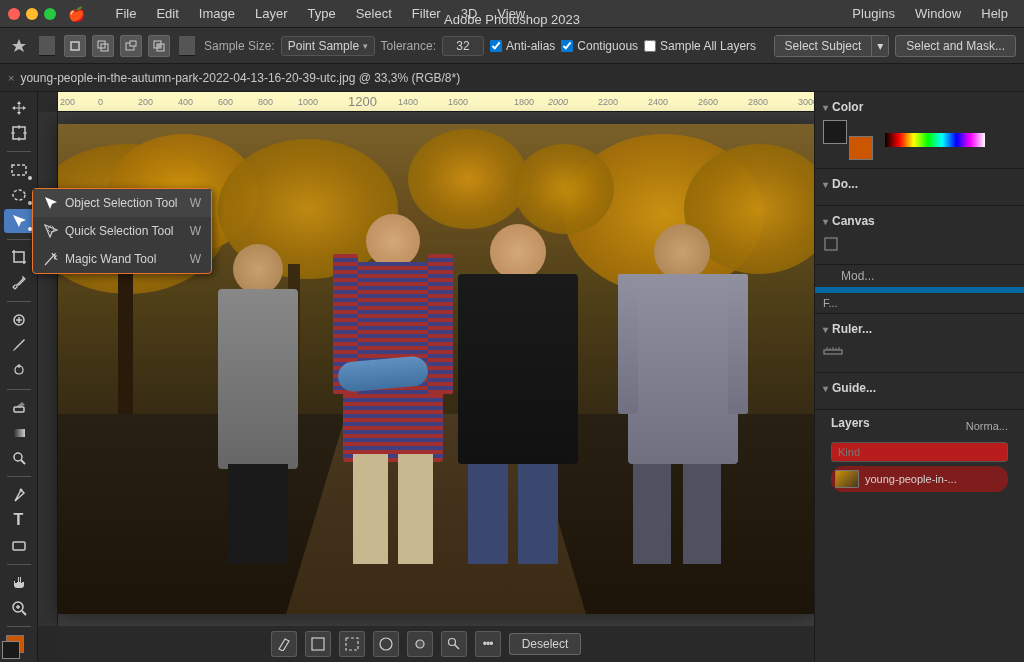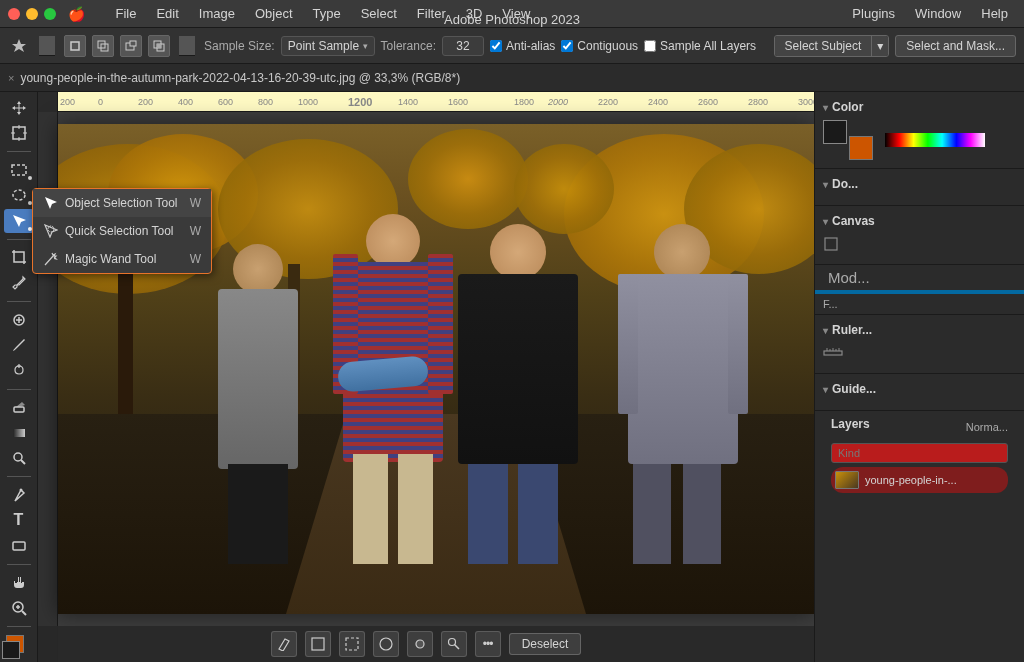--- a/index.html
+++ b/index.html
@@ -451,7 +451,7 @@
   <span class="menu-item">File</span>
   <span class="menu-item">Edit</span>
   <span class="menu-item">Image</span>
-  <span class="menu-item">Object</span>
+  <span class="menu-item">Layer</span>
   <span class="menu-item">Type</span>
   <span class="menu-item">Select</span>
   <span class="menu-item">Filter</span>

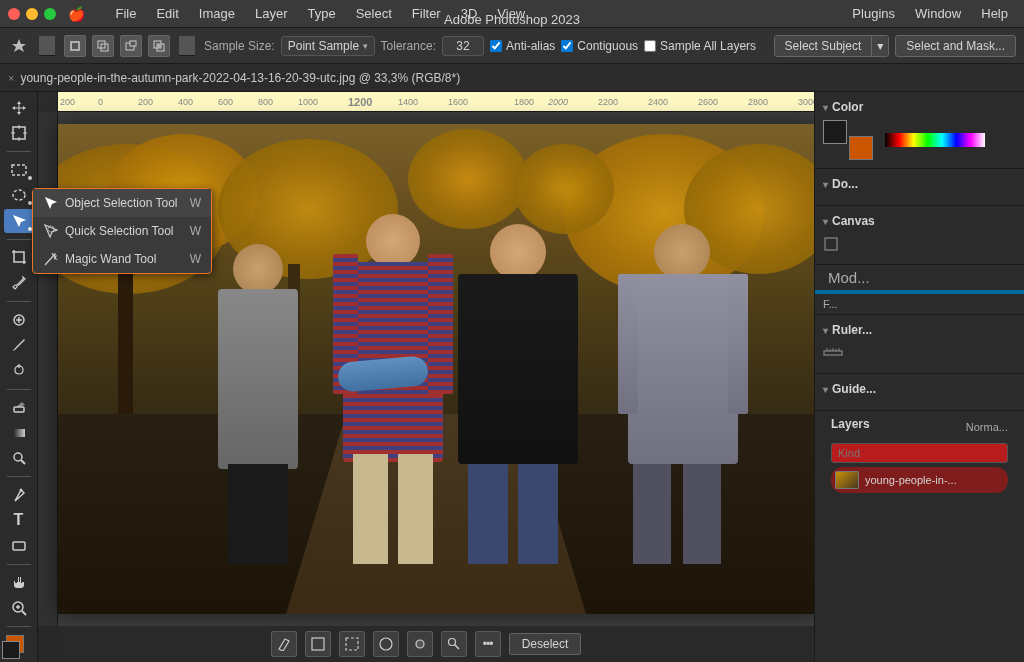--- a/index.html
+++ b/index.html
@@ -690,7 +690,7 @@
       <span style="position:absolute;left:160px;font-size:9px;color:#888;">600</span>
       <span style="position:absolute;left:200px;font-size:9px;color:#888;">800</span>
       <span style="position:absolute;left:240px;font-size:9px;color:#888;">1000</span>
-      <span style="position:absolute;left:290px;font-size:11px;color:#888;font-weight:bold;">1200</span>
+      <span style="position:absolute;left:290px;font-size:13px;color:#888;">1200</span>
       <span style="position:absolute;left:340px;font-size:9px;color:#888;">1400</span>
       <span style="position:absolute;left:390px;font-size:9px;color:#888;">1600</span>
       <span style="position:absolute;left:456px;font-size:9px;color:#888;">1800</span>

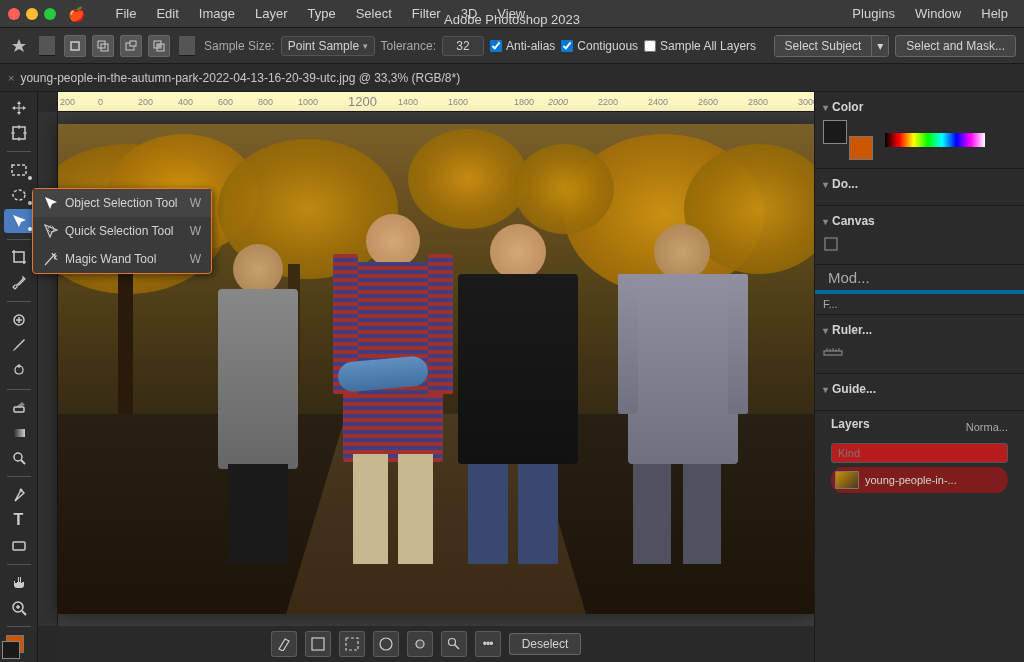--- a/index.html
+++ b/index.html
@@ -839,7 +839,7 @@
       </div>
     </div>
 
-    <div style="padding:4px 13px;font-size:15px;color:#aaa;border-bottom:4px solid #0369a1;">
+    <div style="padding:4px 26px;font-size:12px;color:#aaa;border-bottom:6px solid #0369a1;">
       <span>Mod...</span>
     </div>
 

